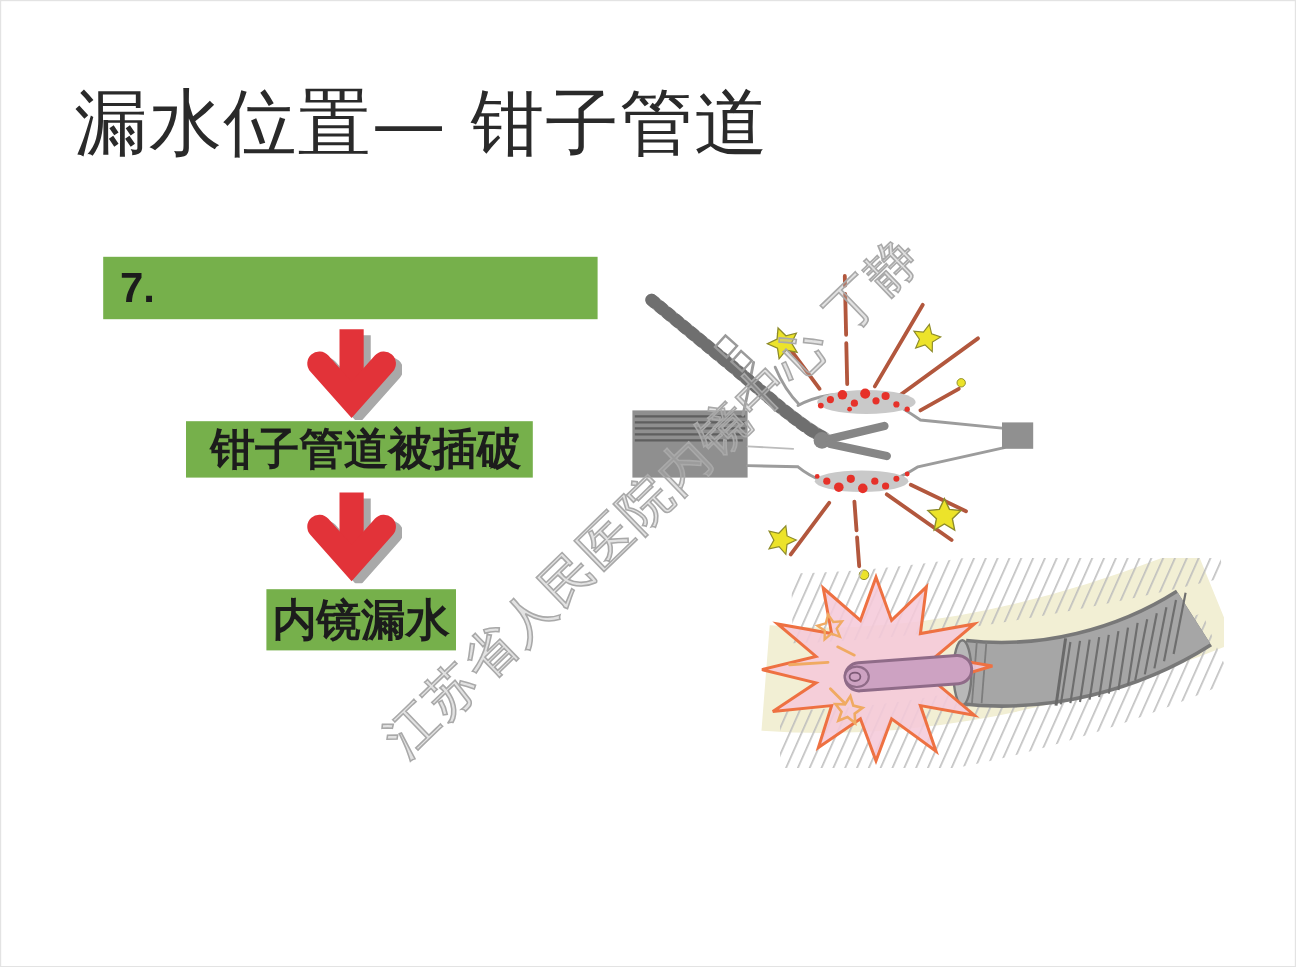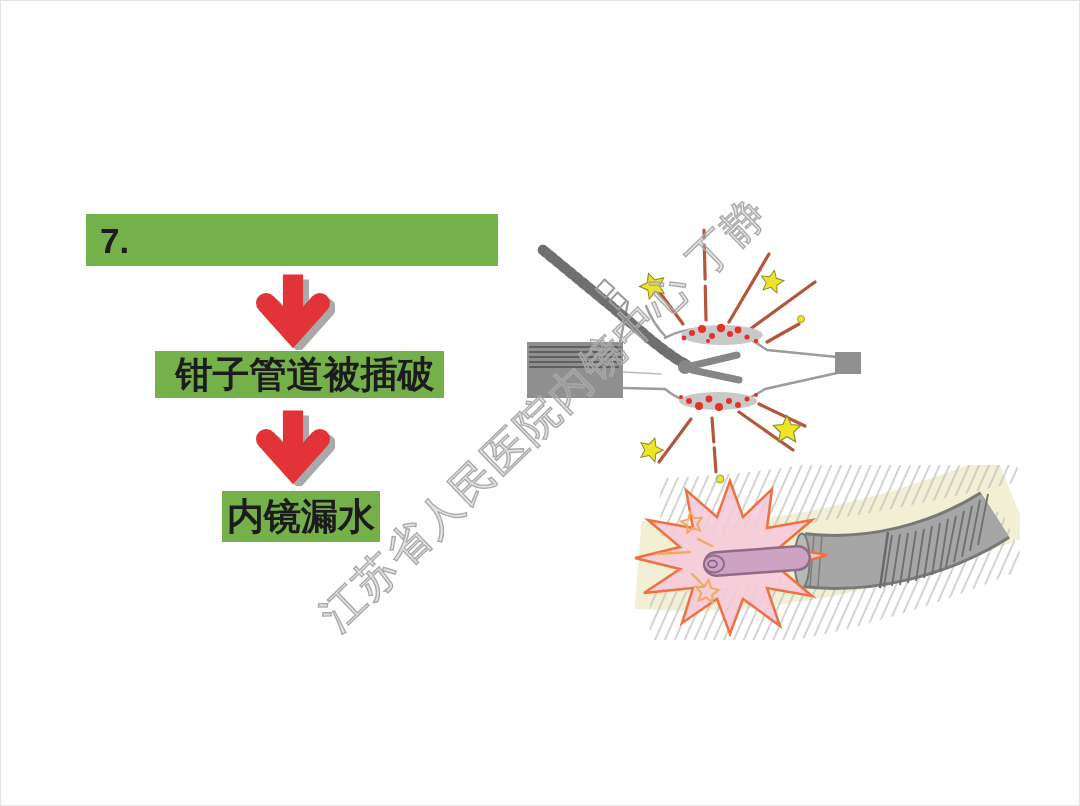--- a/index.html
+++ b/index.html
@@ -46,6 +46,7 @@
 
 <div class="slide">
 
+  <h1 class="title">漏水位置— 钳子管道</h1>
 
   <svg class="illu illu1" viewBox="0 0 355 268" aria-hidden="true">
     <defs>

